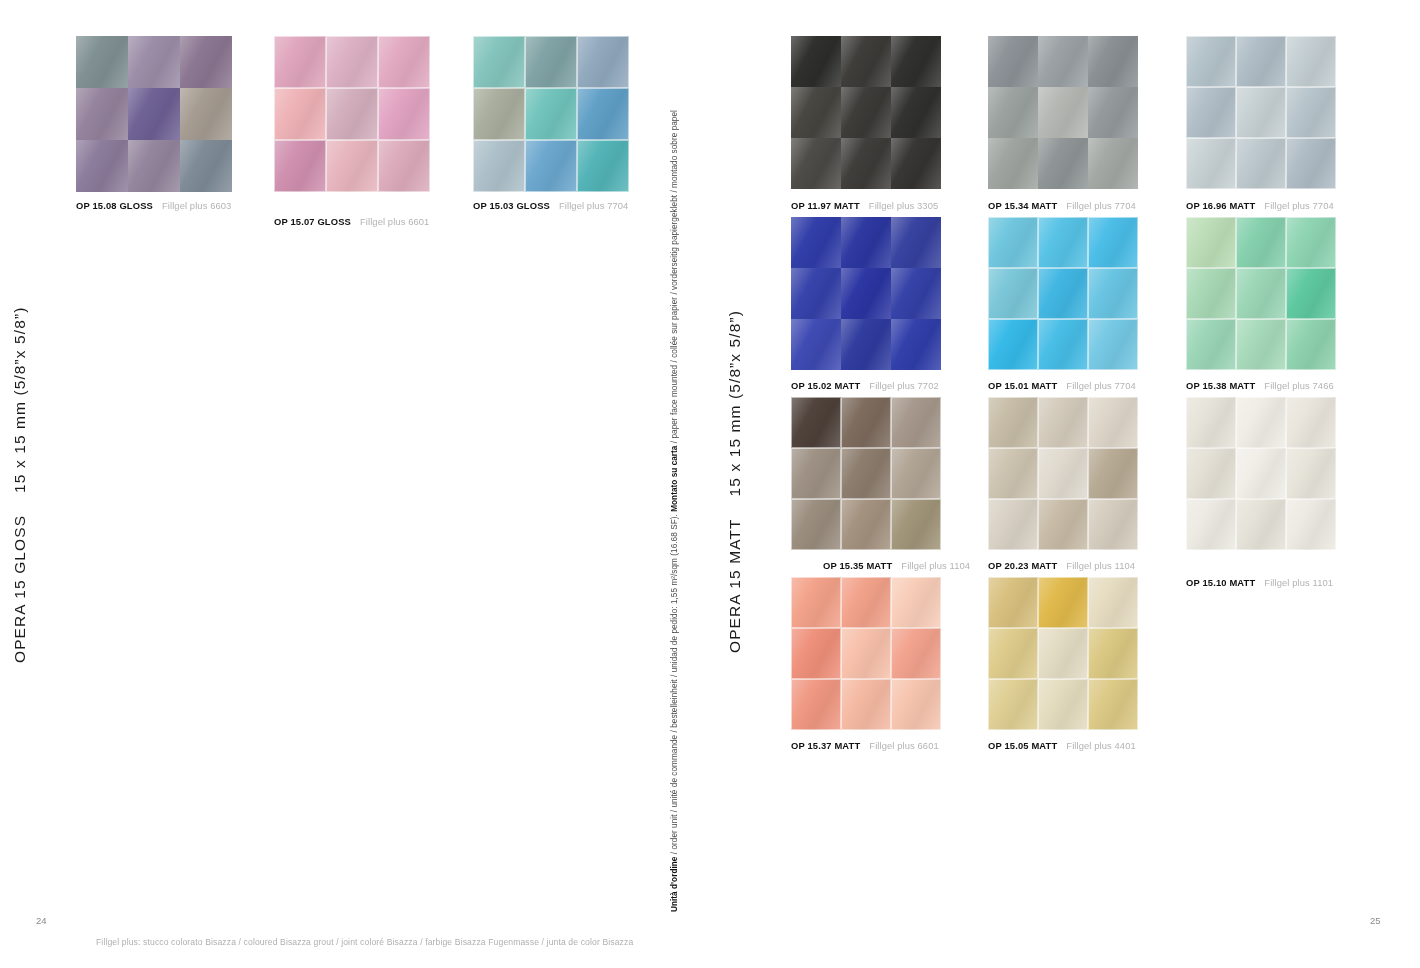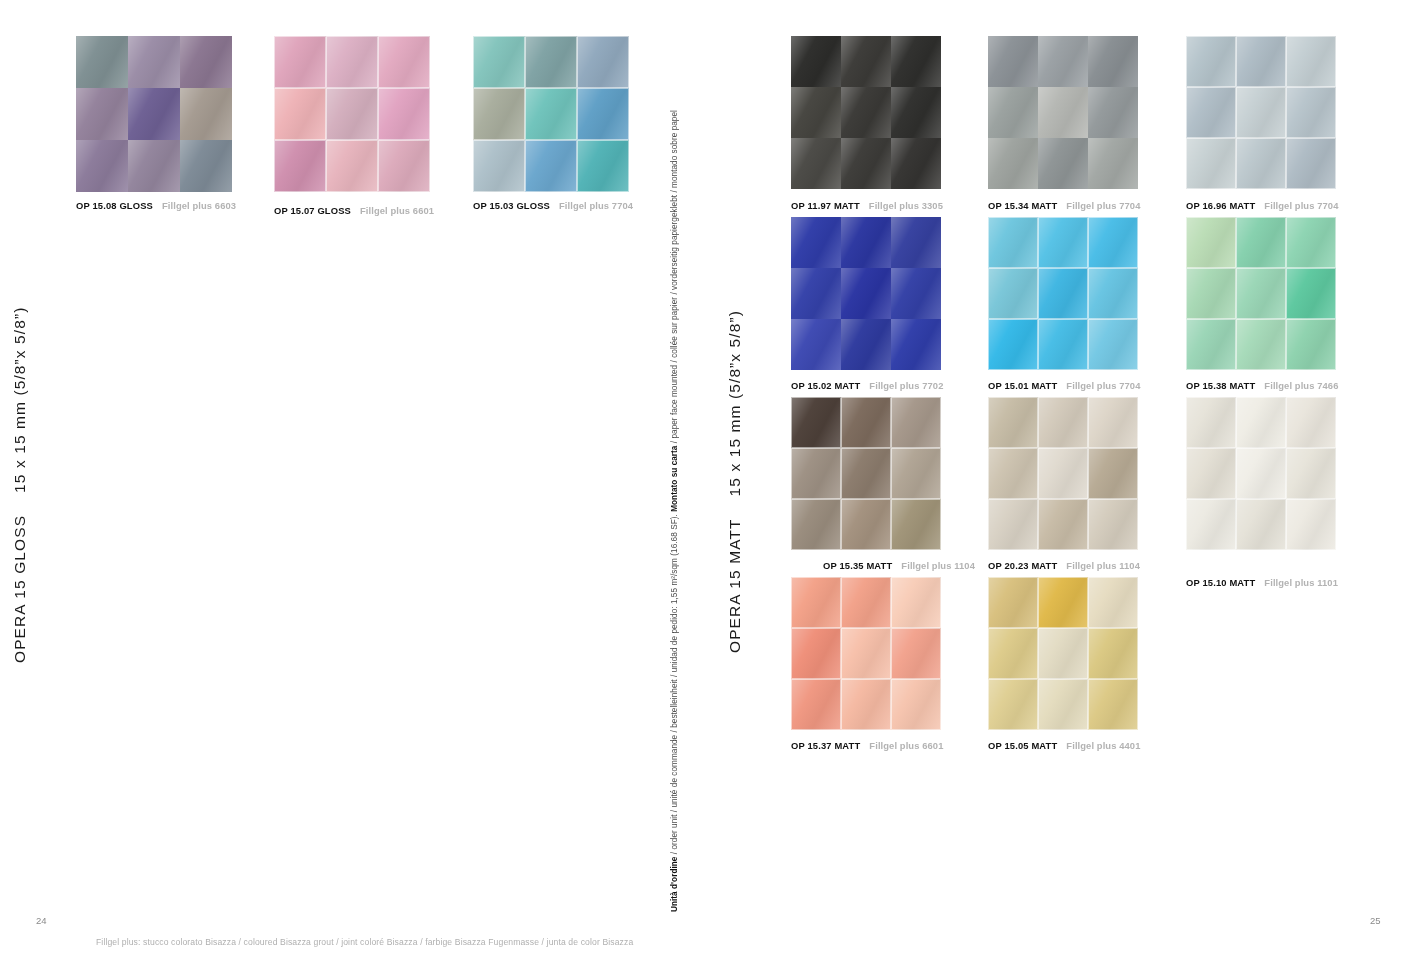--- a/index.html
+++ b/index.html
@@ -84,7 +84,7 @@
   }
   .caption .grout {
     color: #b3b3b3;
-    font-weight: bold;
+    font-weight: normal;
     margin-left: 9px;
     letter-spacing: 0.1px;
   }

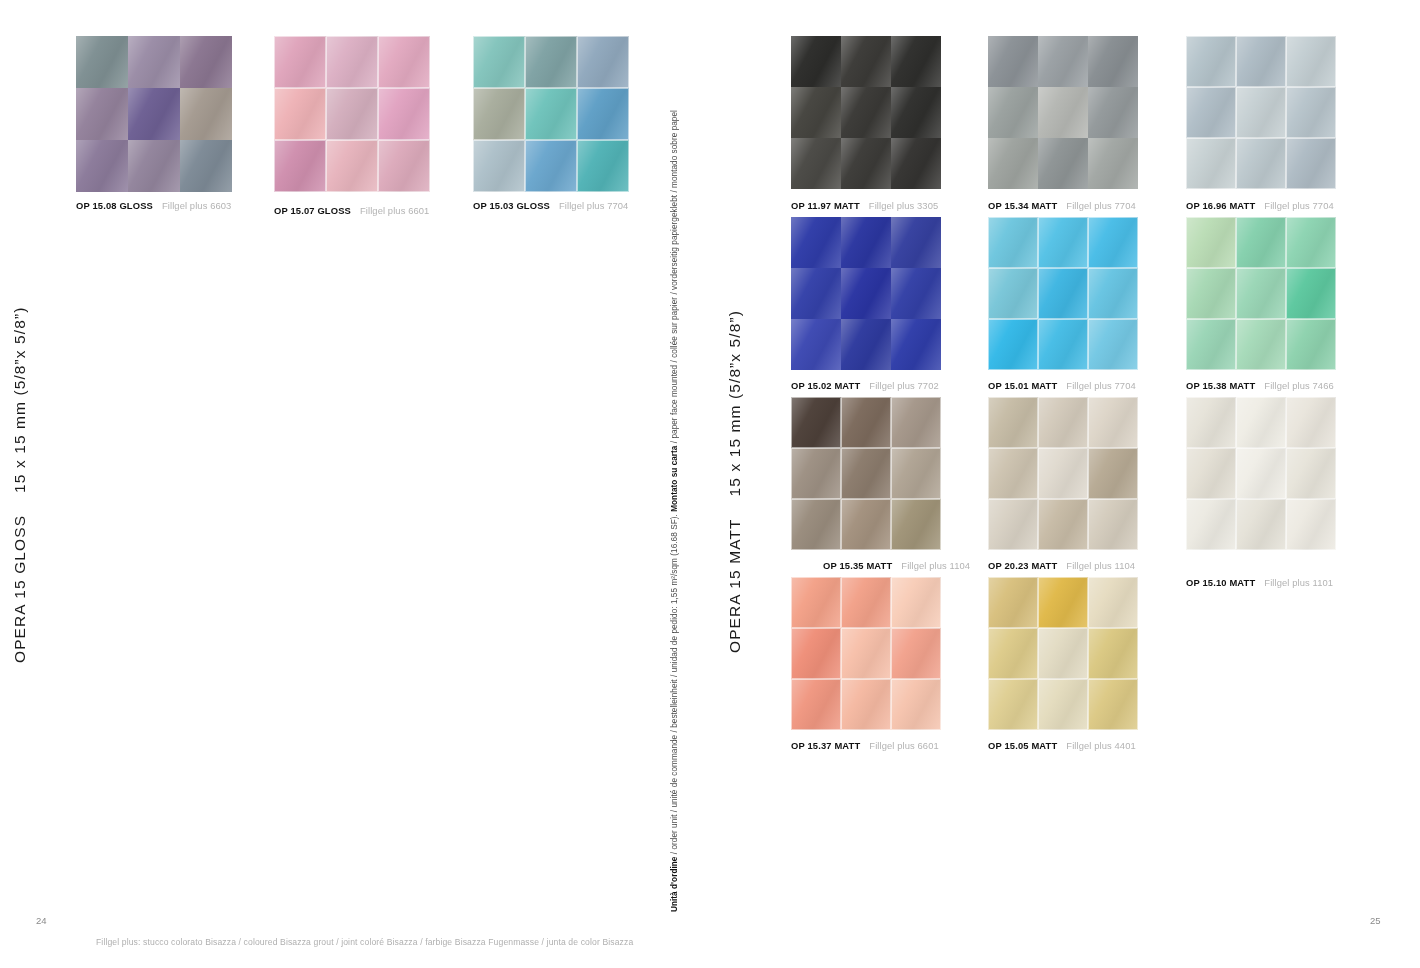--- a/index.html
+++ b/index.html
@@ -142,7 +142,7 @@
         <i style="background:#dcaabb"></i>
     </div>
   </div>
-  <div class="caption" style="left:274px; top:205px;">
+  <div class="caption" style="left:274px; top:216px;">
     <span class="code">OP 15.07 GLOSS</span><span class="grout">Fillgel plus 6601</span>
   </div>
 

